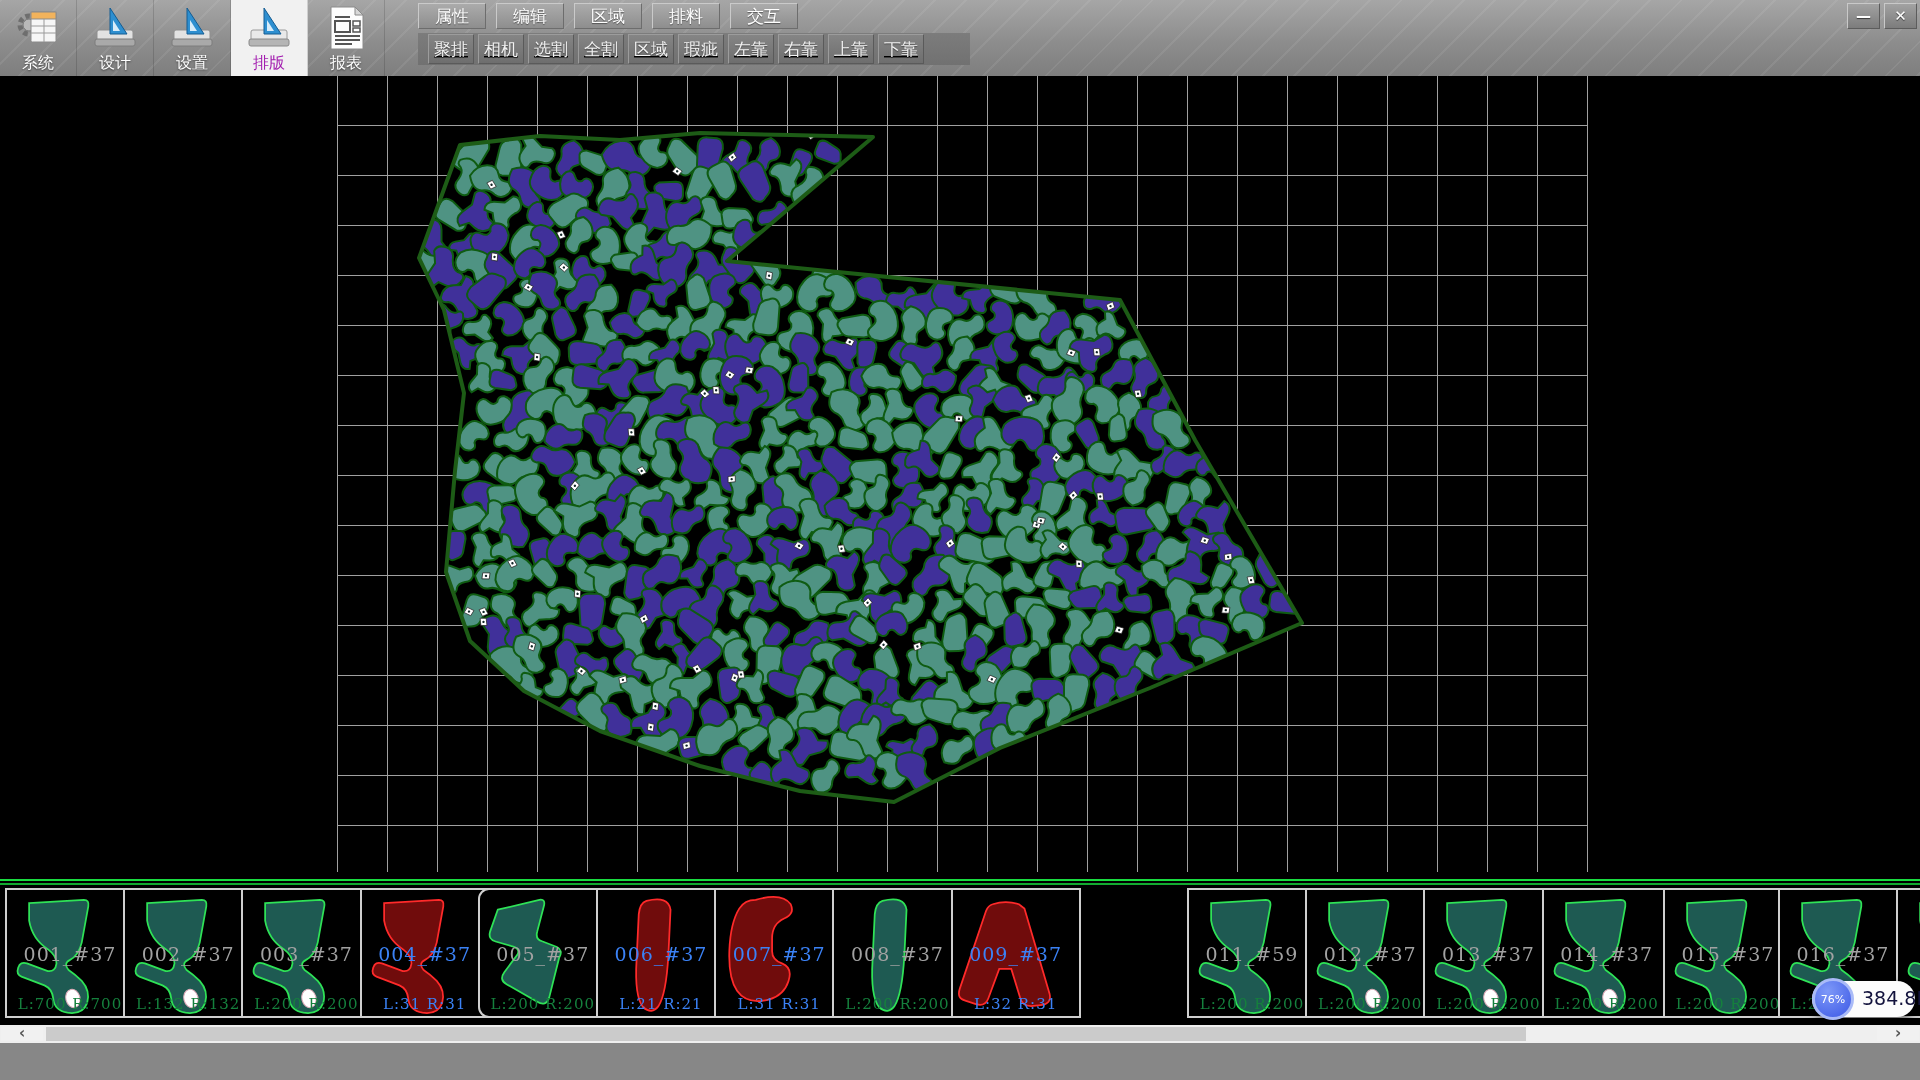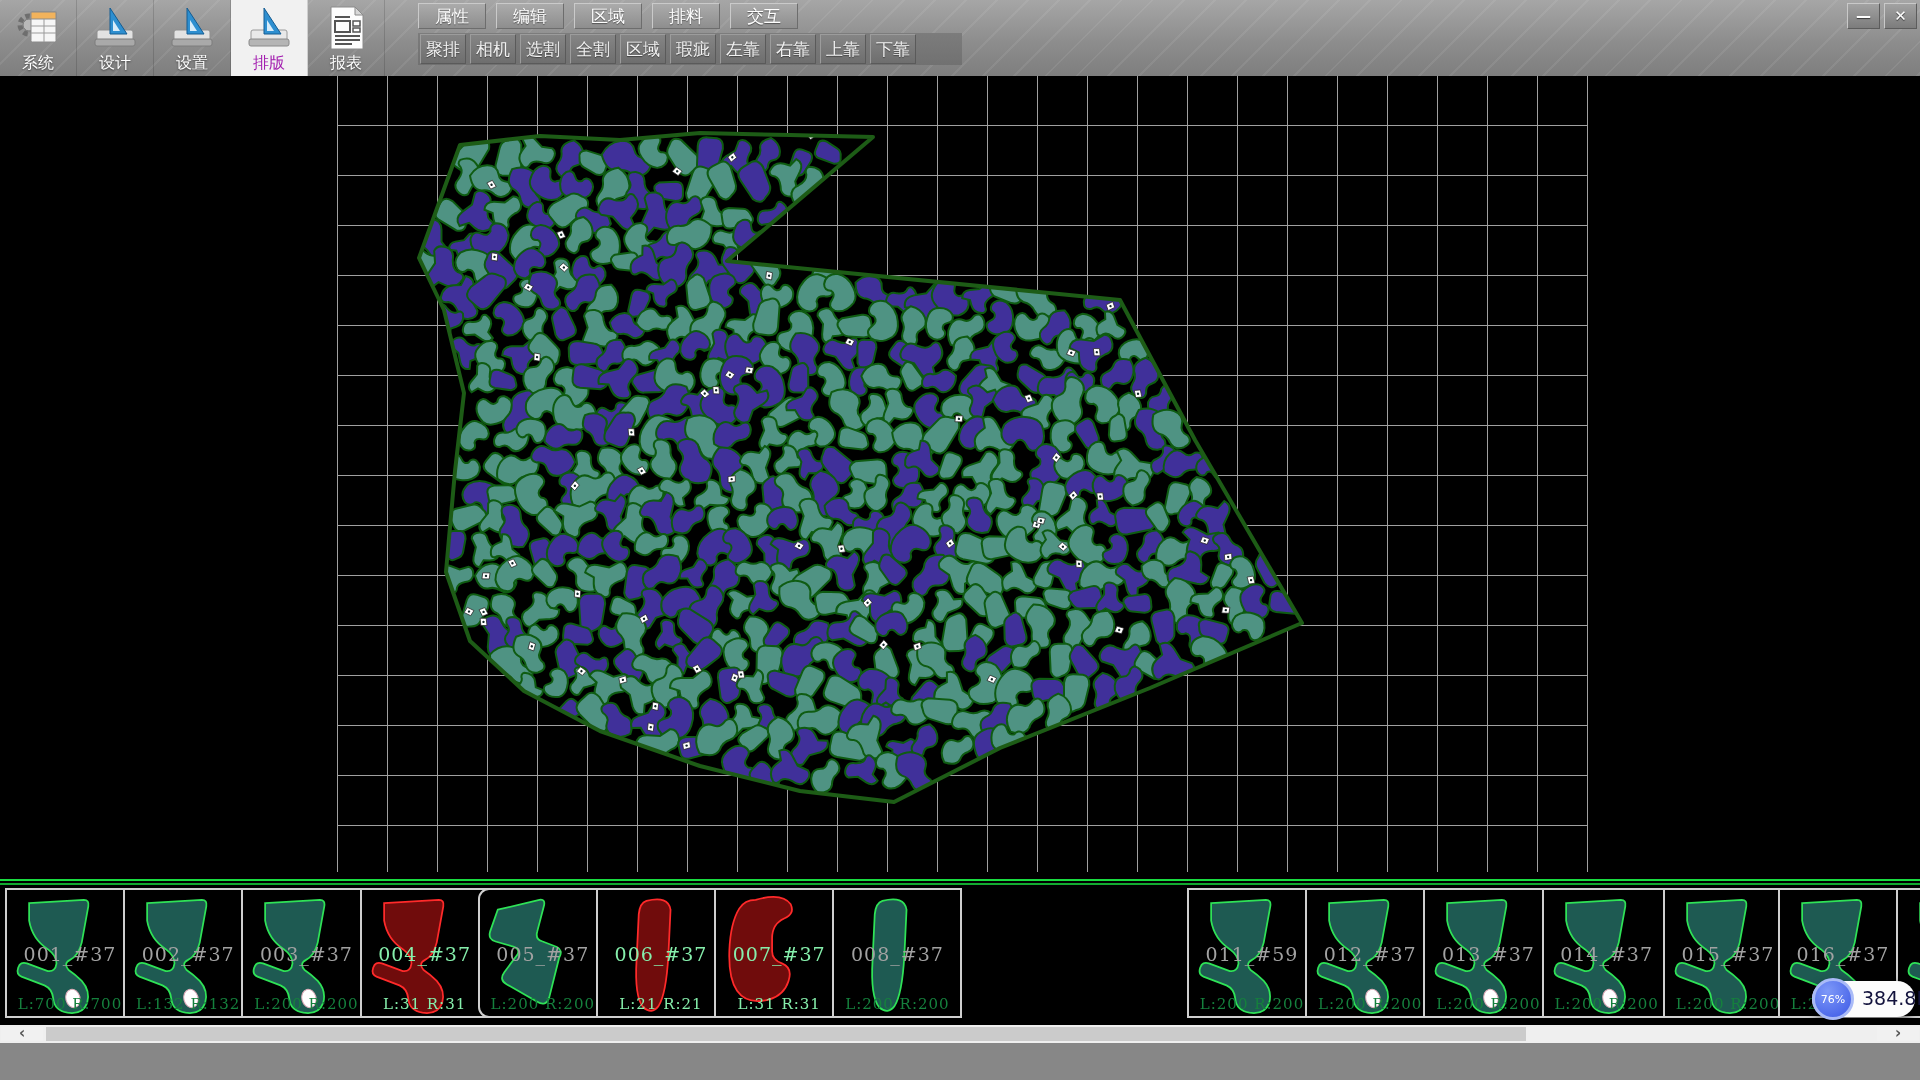--- a/index.html
+++ b/index.html
@@ -26,7 +26,7 @@
               background:linear-gradient(#ababab,#8e8e8e); border:1px solid;
               border-color:#cacaca #6d6d6d #6d6d6d #cacaca; text-shadow:0 1px 1px rgba(0,0,0,.45); }
   .tool-row { display:flex; margin-top:4px; background:linear-gradient(#7c7c7c,#717171);
-              width:fit-content; padding:1px 42px 1px 2px; }
+              width:fit-content; padding:1px 42px 1px 10px;text-decoration:underline; }
   .tool-btn { width:46px; height:30px; line-height:28px; text-align:center; color:#f2f2f2; font-size:17px;
               background:linear-gradient(#858585,#6e6e6e); border:1px solid;
               border-color:#9c9c9c #5a5a5a #5a5a5a #9c9c9c; margin-right:4px;

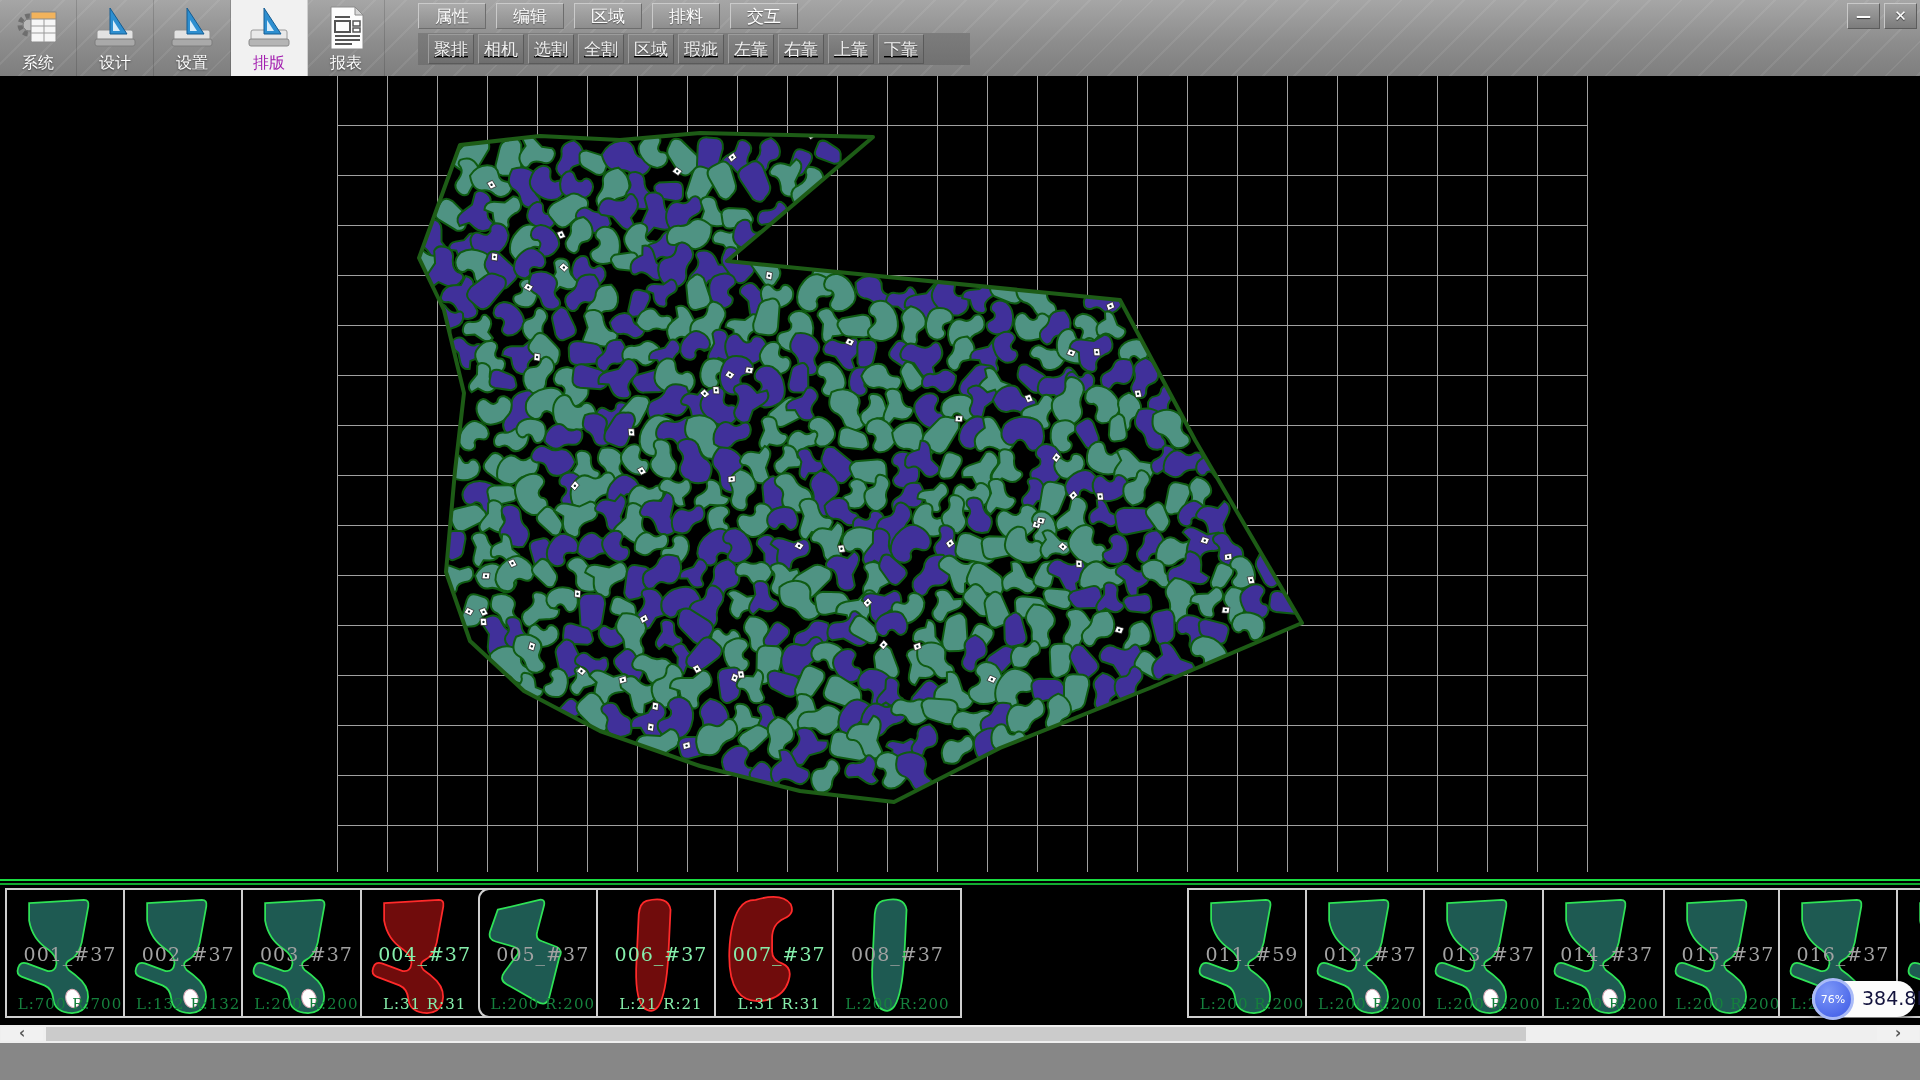--- a/index.html
+++ b/index.html
@@ -53,7 +53,7 @@
   .tile .pinfo  { position:absolute; left:0; right:0; bottom:3px; text-align:center;
                   font-family:"DejaVu Serif","Liberation Serif",serif; font-size:15px; letter-spacing:1px; }
   .tile.teal .plabel { color:#a2a2a2; } .tile.teal .pinfo { color:#15803d; }
-  .tile.red  .plabel, .tile.red .pinfo { color:#86efac; }
+  .tile.red  .plabel, .tile.red .pinfo { color:#3b82f6; }
 
   
   .badge { position:absolute; left:1812px; top:981px; width:103px; height:36px; background:#fcfcfc;

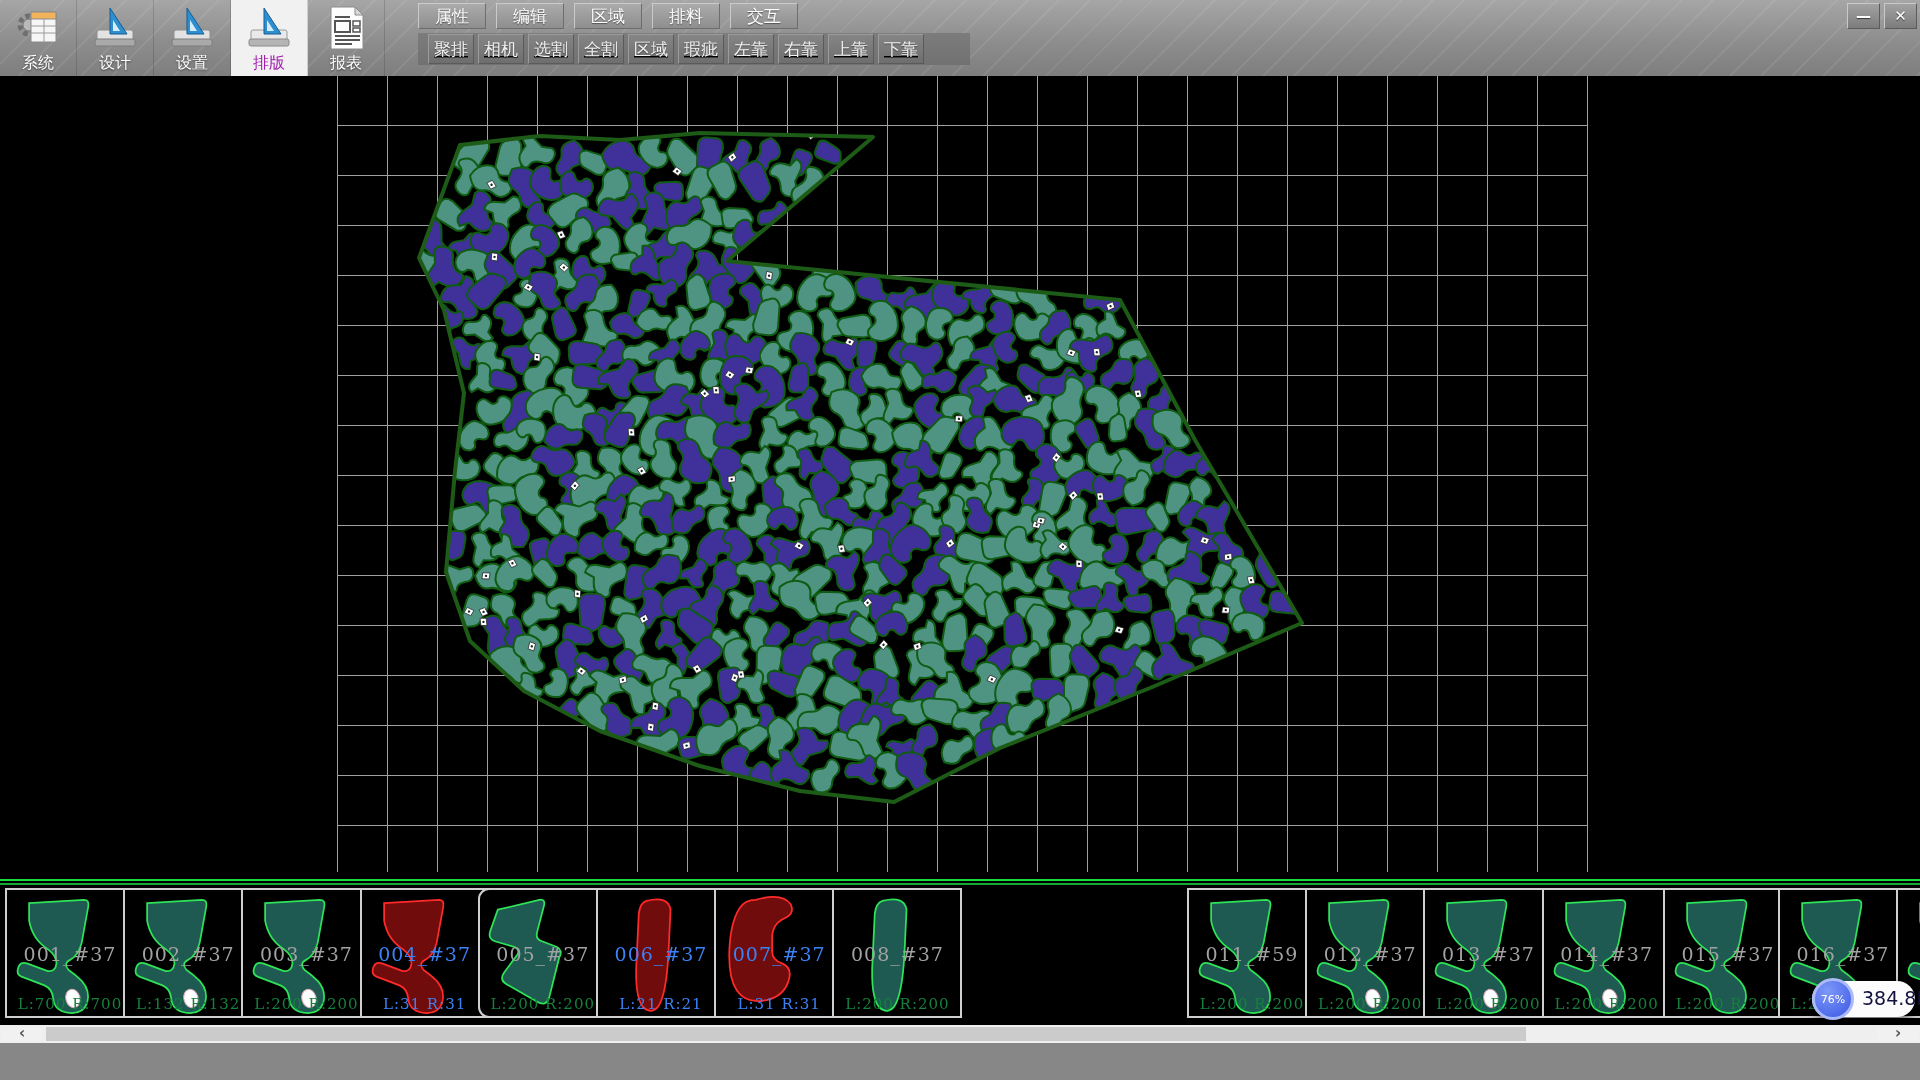--- a/index.html
+++ b/index.html
@@ -1002,6 +1002,13 @@
         <div class="plabel">008_#37</div>
         <div class="pinfo">L:200 R:200</div>
       </div>
+      <div class="tile red" style="left: 950.6px;">
+        <svg viewBox="0 0 100 115">
+          <path d="M36,13 Q48,9 60,13 L65,17 L88,95 Q90,104 80,105 L71,106 Q63,106 61,98 L53,72 L42,72 L32,99 Q29,107 20,104 L11,101 Q3,99 6,90 L30,19 Q32,14 36,13 Z" fill="#700c0c" stroke="#ff2a2a" stroke-width="1.6"></path>
+        </svg>
+        <div class="plabel">009_#37</div>
+        <div class="pinfo">L:32 R:31</div>
+      </div>
       <div class="tile teal" style="left: 1187px;">
         <svg viewBox="0 0 100 115">
           <path d="M20,12 L70,9 Q75,9 74,15 L68,48 Q65,60 57,64 Q51,67 56,73 Q62,77 68,83 Q76,92 73,103 Q69,114 55,112 Q43,110 42,99 Q41,90 34,87 L13,79 Q8,77 10,71 Q12,65 18,67 L37,74 Q44,75 45,67 Q45,60 37,54 Q23,45 20,28 Z" fill="#1e5a52" stroke="#2fe257" stroke-width="1.6"></path>

